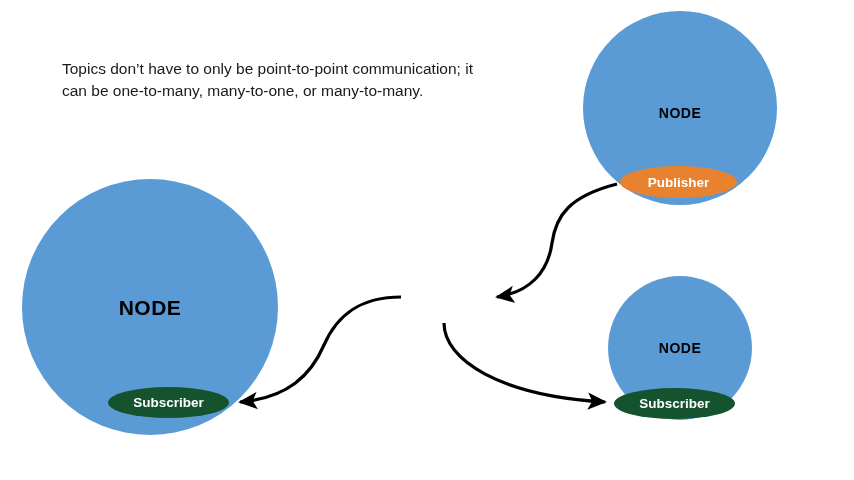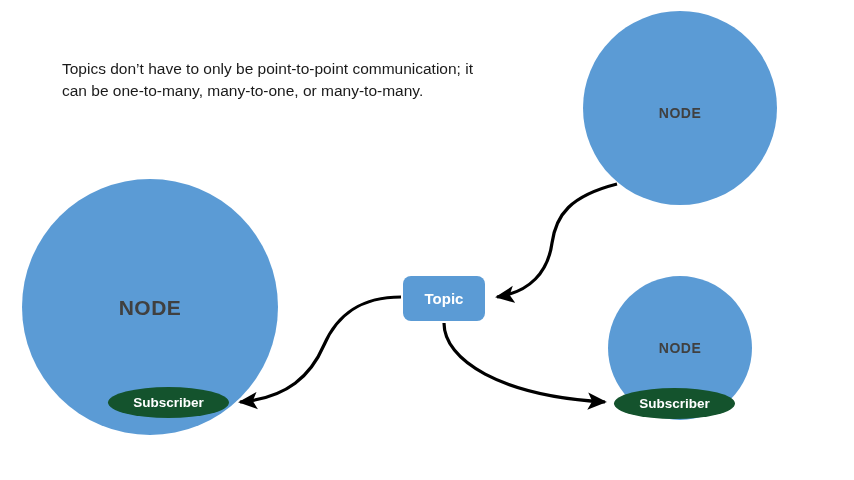--- a/index.html
+++ b/index.html
@@ -36,7 +36,7 @@
     position: absolute;
     width: 100%;
     text-align: center;
-    color: #404040;
+    color: #000000;
     font-weight: bold;
     letter-spacing: 0.5px;
     font-family: "Liberation Sans", sans-serif;

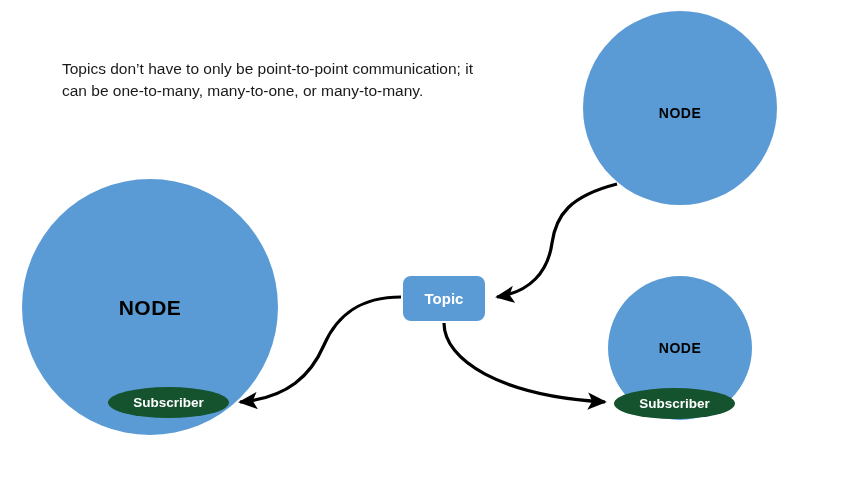--- a/index.html
+++ b/index.html
@@ -87,6 +87,7 @@
   <div class="node" style="left:583px; top:11px; width:194px; height:194px;">
     <div class="node-label" style="top:94px; font-size:14px;">NODE</div>
   </div>
+  <div class="ellipse ellipse-publisher" style="left:620px; top:166px; width:117px; height:32px;">Publisher</div>
 
   <div class="node" style="left:608px; top:276px; width:144px; height:144px;">
     <div class="node-label" style="top:64px; font-size:14px;">NODE</div>

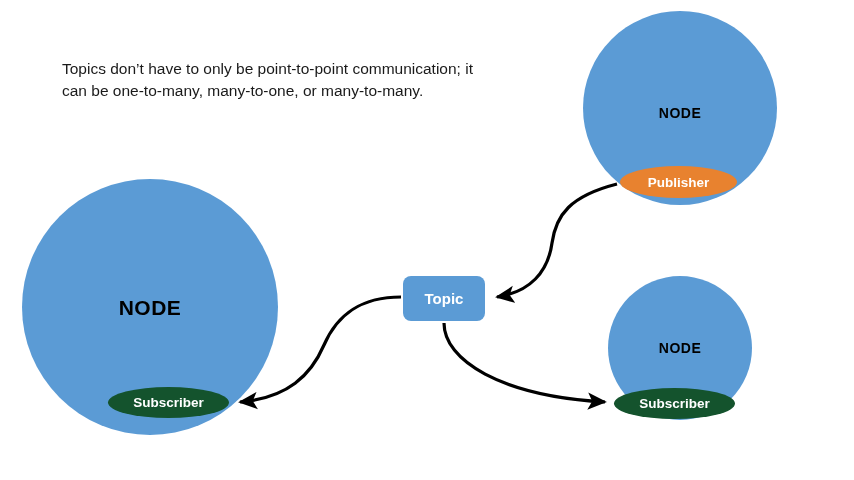--- a/index.html
+++ b/index.html
@@ -99,7 +99,6 @@
   </div>
   <div class="ellipse ellipse-subscriber" style="left:108px; top:387px; width:121px; height:31px;">Subscriber</div>
 
-  <div class="topic-box" style="left:403px; top:276px; width:82px; height:45px;">Topic</div>
 
   <svg class="connectors" viewBox="0 0 854 480">
     <defs>

